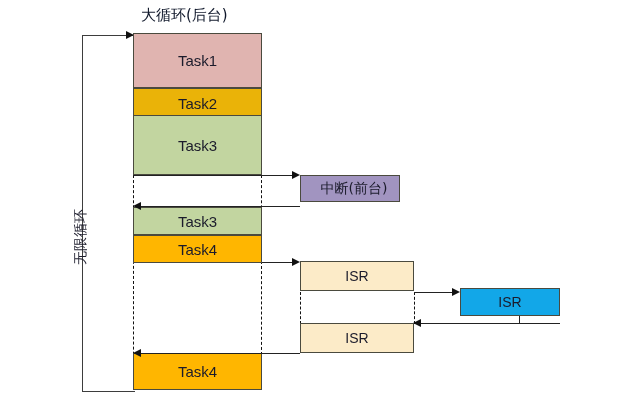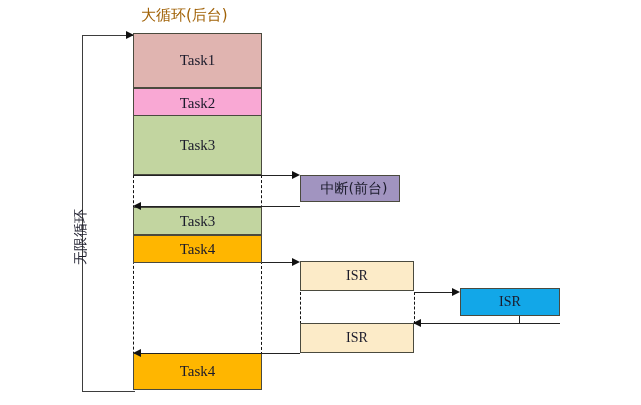--- a/index.html
+++ b/index.html
@@ -24,7 +24,7 @@
 
   .label{
     position:absolute;
-    color:#a16207;
+    color:#0f172a;
     white-space:nowrap;
     font-family:"DejaVu Sans",sans-serif;
   }

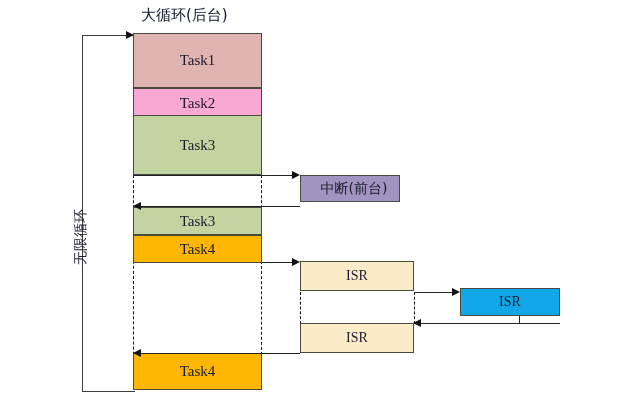--- a/index.html
+++ b/index.html
@@ -17,7 +17,7 @@
     border:1.4px solid #4a4a3e;
     display:flex;align-items:center;justify-content:center;
     color:#1b1b2b;
-    font-family:Liberation Serif, serif;
+    font-family:Liberation Sans, sans-serif;
     white-space:nowrap;
   }
   .cjk{font-family:"DejaVu Sans",sans-serif;}

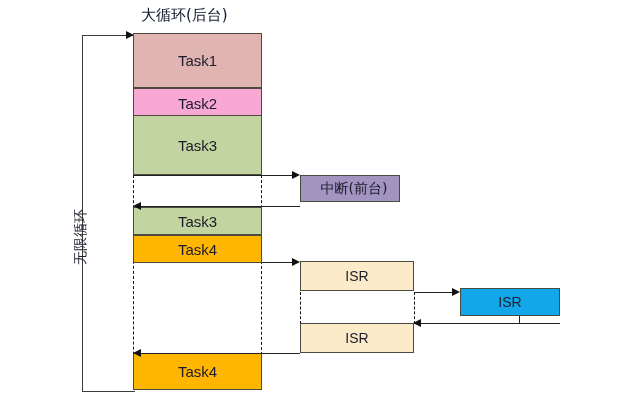--- a/index.html
+++ b/index.html
@@ -79,7 +79,7 @@
 
   <div class="box" style="left:133px;top:33px;width:129px;height:55px;background:#e0b4b0;font-size:15px;">Task1</div>
 
-  <div class="box" style="left:133px;top:88px;width:129px;height:31px;background:#f9a8d4;font-size:15px;">Task2</div>
+  <div class="box" style="left:133px;top:88px;width:129px;height:31px;background:#eab308;font-size:15px;">Task2</div>
 
   <div class="box" style="left:133px;top:115px;width:129px;height:60px;background:#c2d5a0;font-size:15px;">Task3</div>
 

